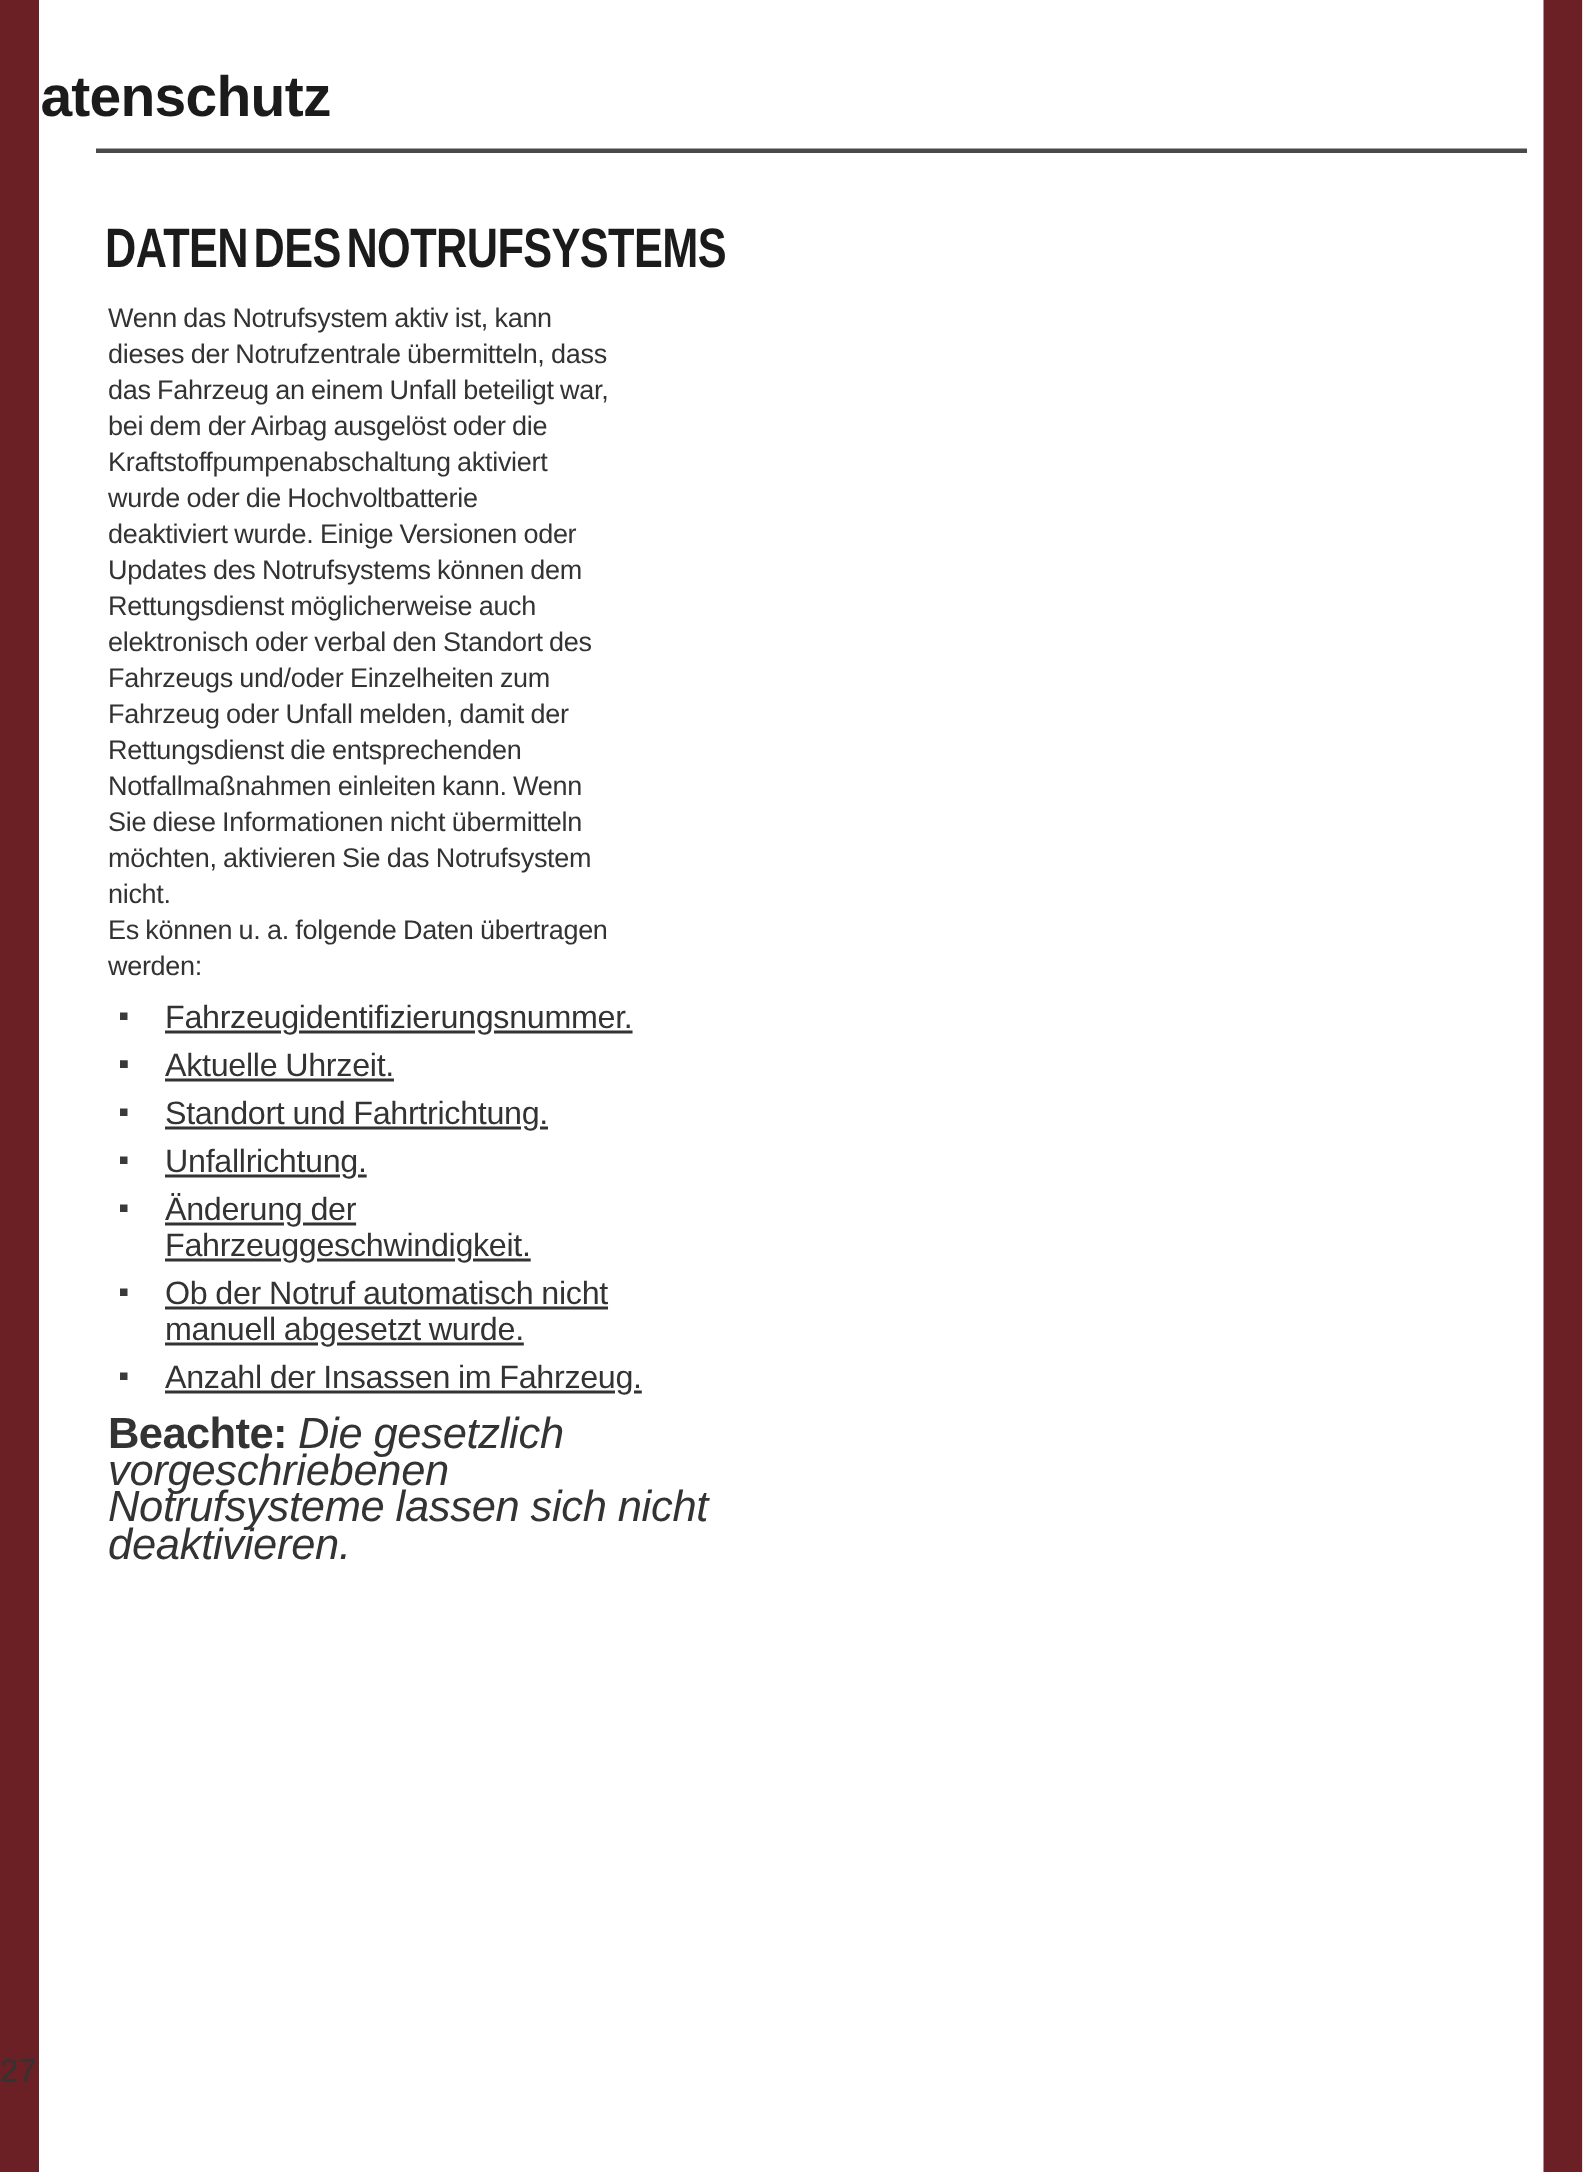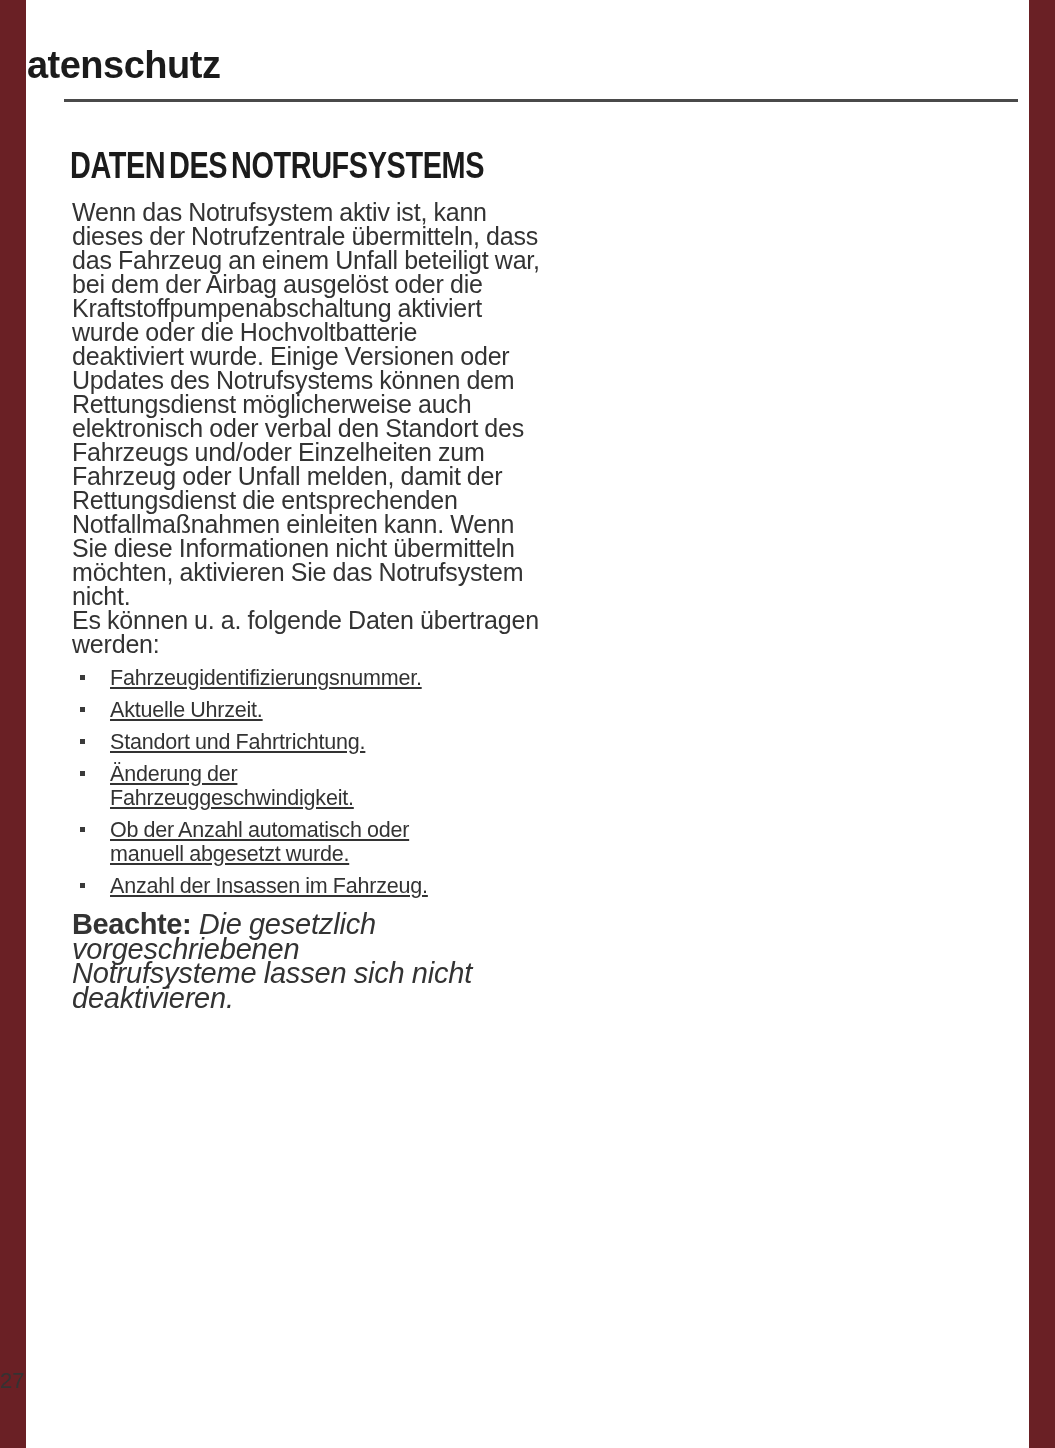--- a/index.html
+++ b/index.html
@@ -54,7 +54,7 @@
   p.body {
     margin: 0 0 0 72px;
     width: 480px;
-    font-size: 25px;
+    font-size: 18px;
     line-height: 24px;
     letter-spacing: -0.2px;
     word-spacing: -0.5px;

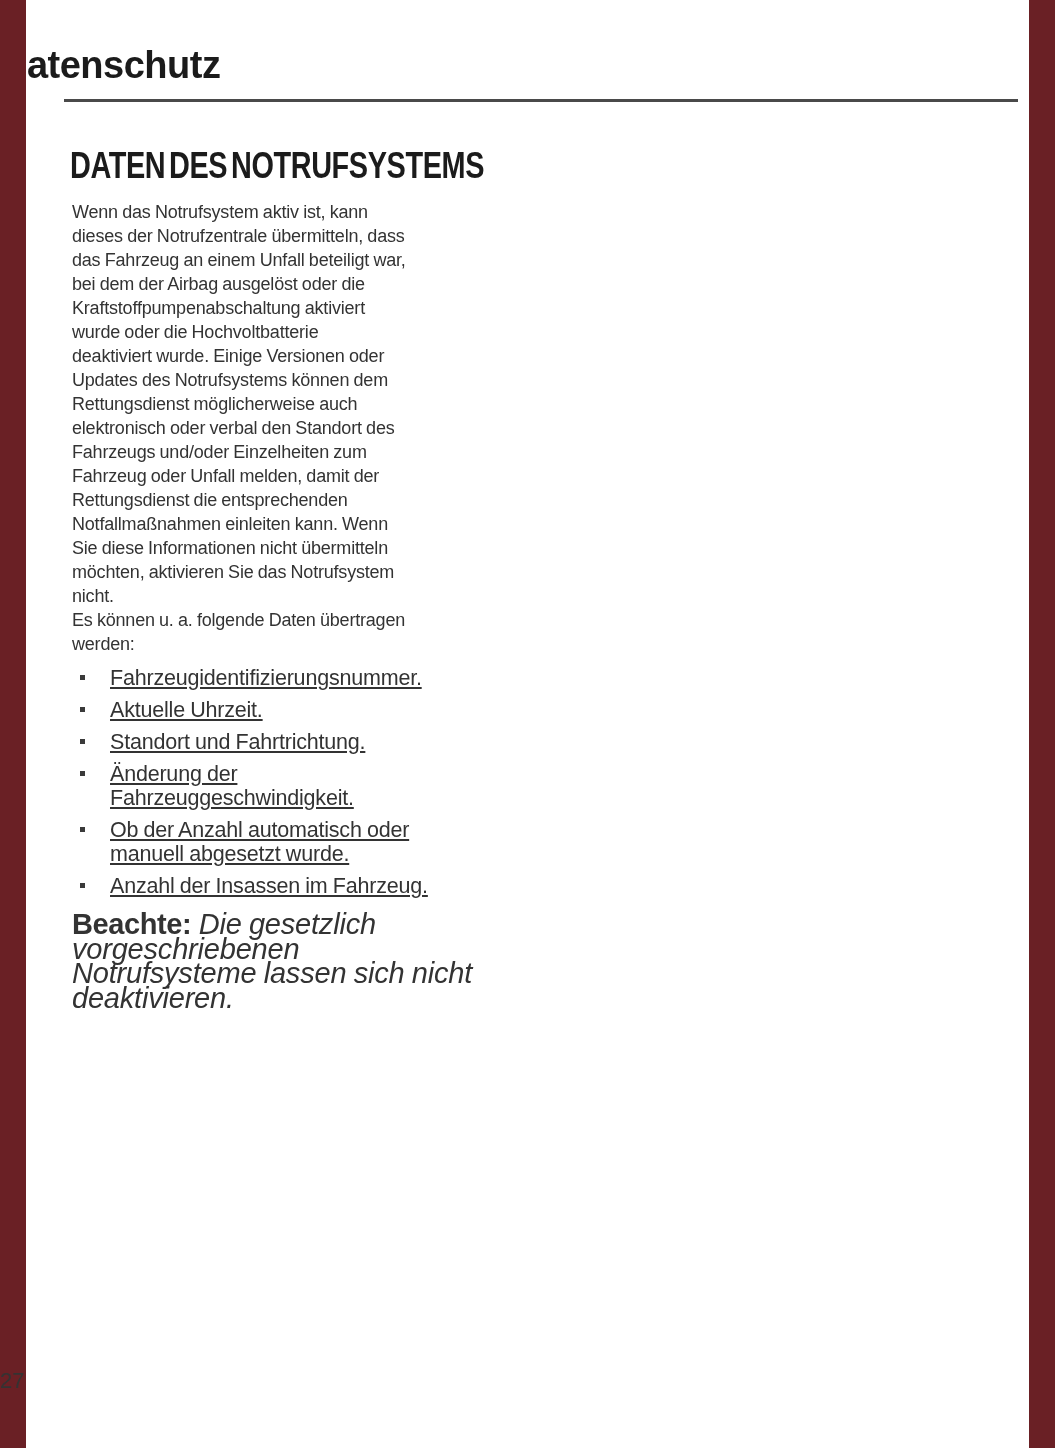--- a/index.html
+++ b/index.html
@@ -151,6 +151,7 @@
       <li><span class="bullet-dot"></span></li>
       <li><span class="bullet-dot"></span><span class="li-text">Aktuelle Uhrzeit.</span></li>
       <li><span class="bullet-dot"></span><span class="li-text">Standort und Fahrtrichtung.</span></li>
+      <li><span class="bullet-dot"></span><span class="li-text">Unfallrichtung.</span></li>
       <li><span class="bullet-dot"></span><span class="li-text">Änderung der
 Fahrzeuggeschwindigkeit.</span></li>
       <li><span class="bullet-dot"></span><span class="li-text">Ob der Anzahl automatisch oder

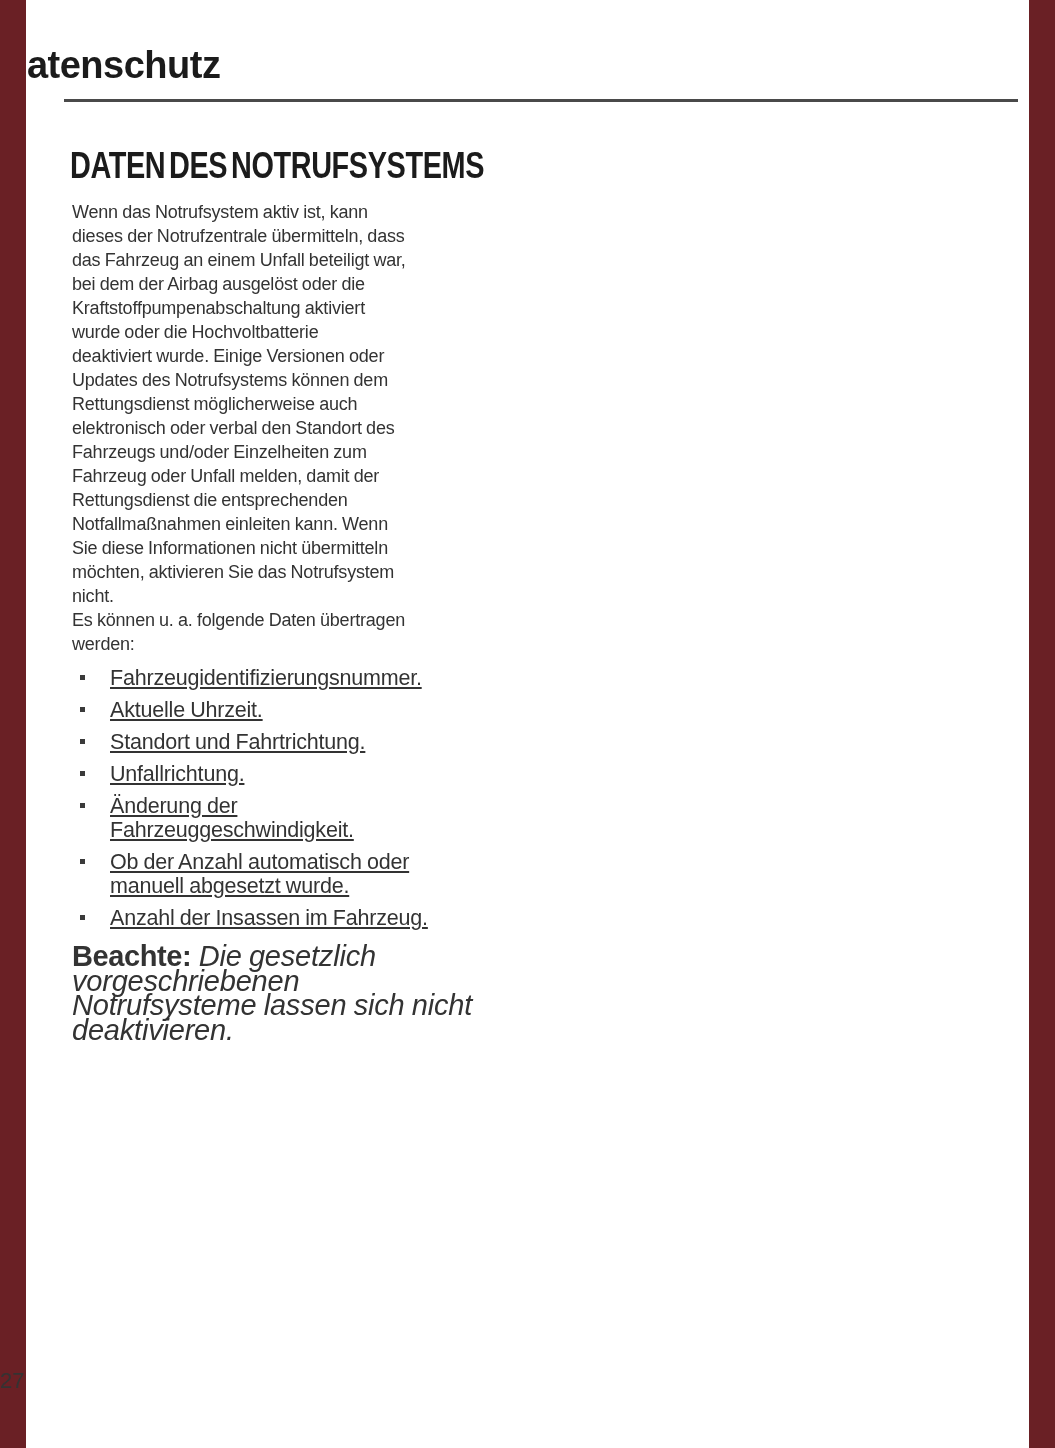--- a/index.html
+++ b/index.html
@@ -154,7 +154,7 @@
       <li><span class="bullet-dot"></span><span class="li-text">Unfallrichtung.</span></li>
       <li><span class="bullet-dot"></span><span class="li-text">Änderung der
 Fahrzeuggeschwindigkeit.</span></li>
-      <li><span class="bullet-dot"></span><span class="li-text">Ob der Anzahl automatisch oder
+      <li><span class="bullet-dot"></span><span class="li-text">Ob der Notruf automatisch nicht
 manuell abgesetzt wurde.</span></li>
       <li><span class="bullet-dot"></span><span class="li-text">Anzahl der Insassen im Fahrzeug.</span></li>
     </ul>

